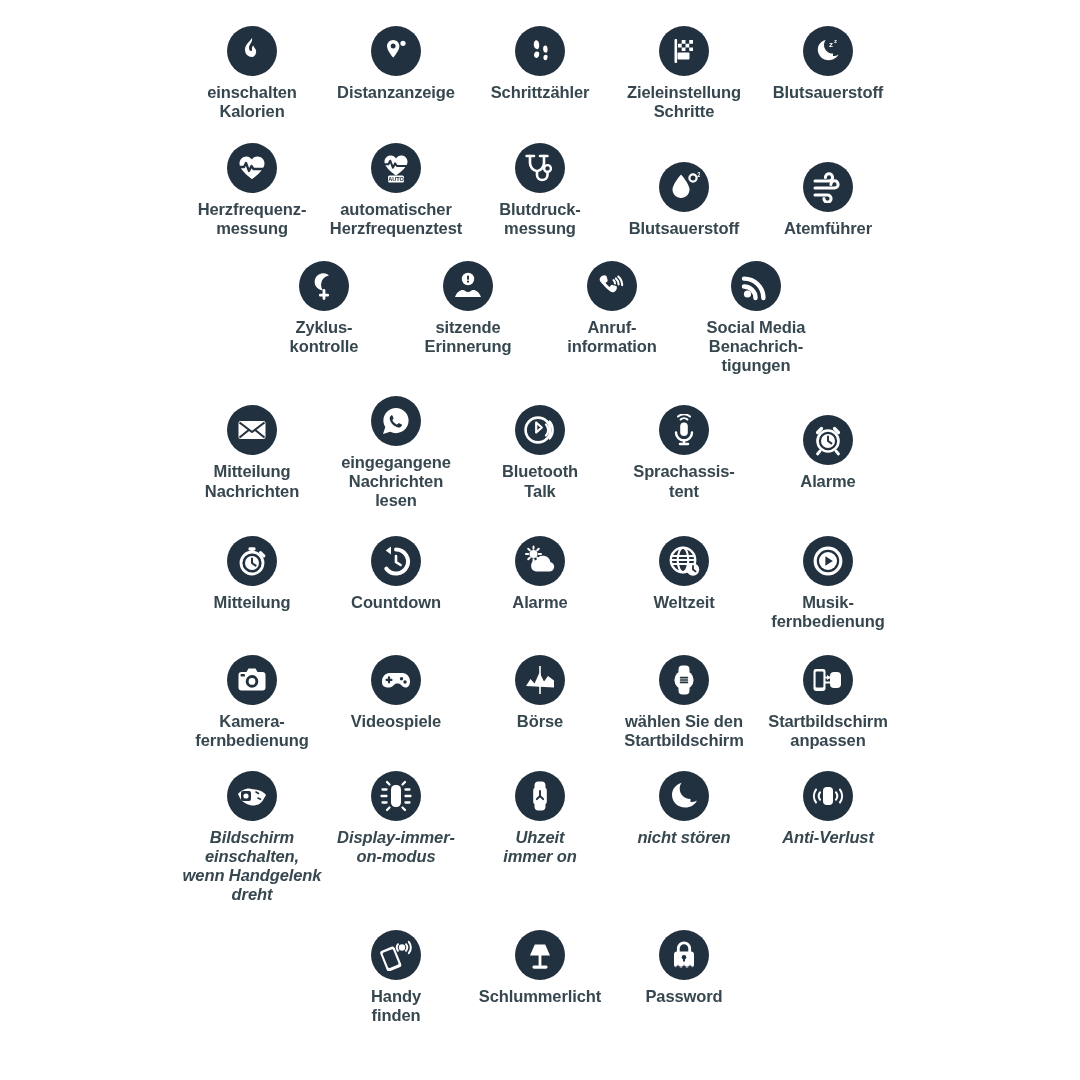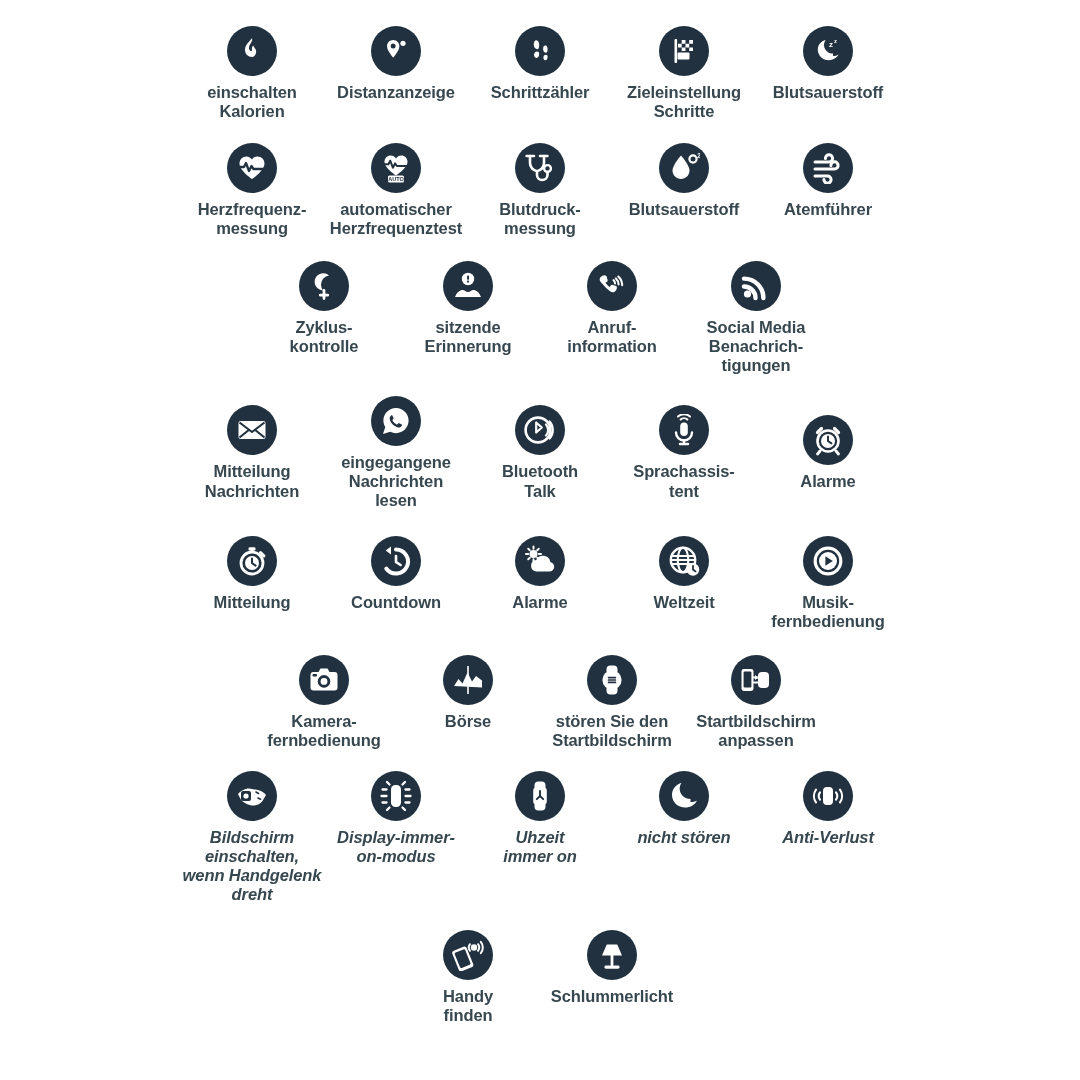--- a/index.html
+++ b/index.html
@@ -58,7 +58,7 @@
   }
   
   .row-0 { margin-top: 12px; }
-  .row-1 { margin-top: 22px; }
+  .row-1 { margin-top: 22px; align-items: flex-end; }
   .row-2 { margin-top: 22px; }
   .row-3 { margin-top: 21px; align-items: center; }
   .row-4 { margin-top: 26px; }

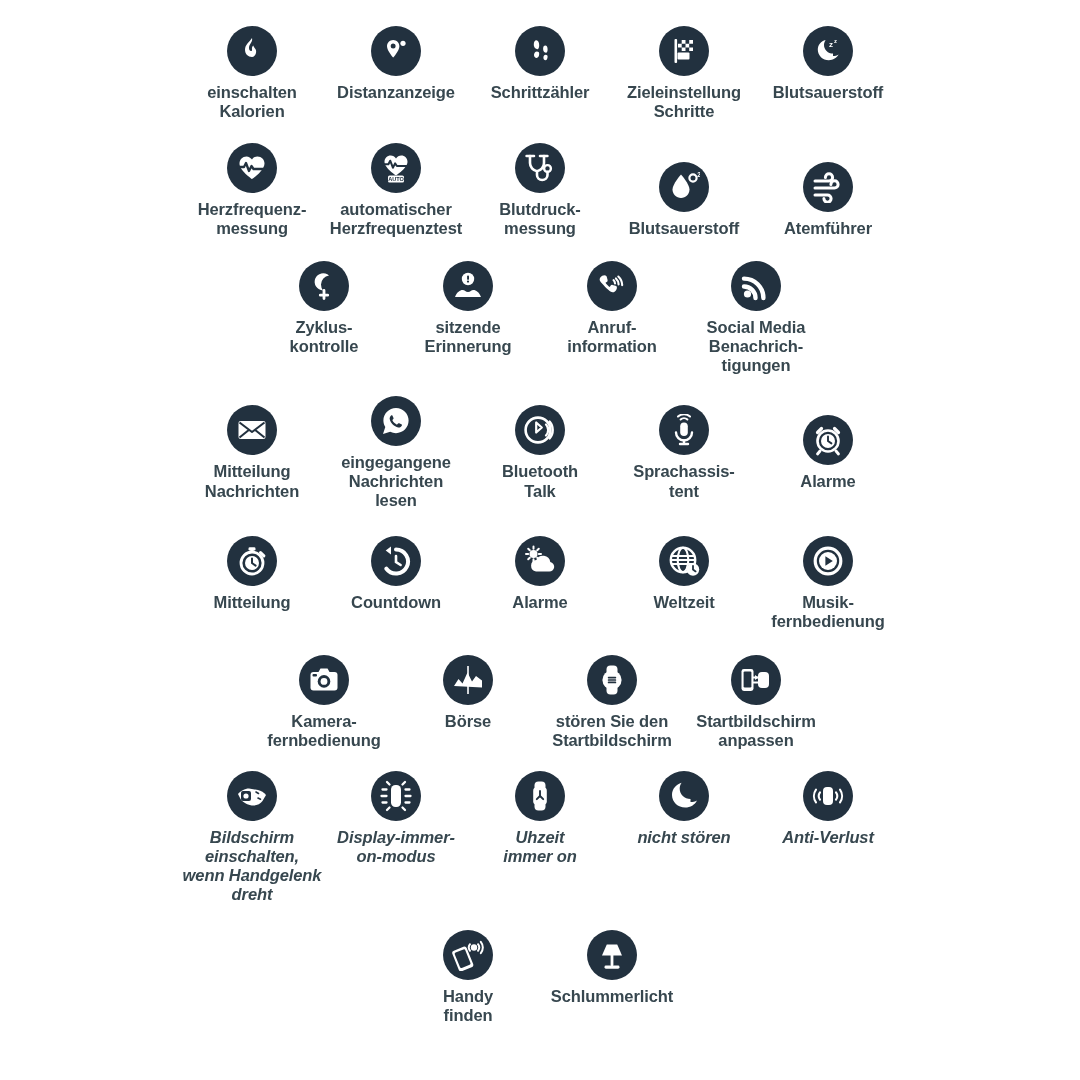--- a/index.html
+++ b/index.html
@@ -362,6 +362,17 @@
       <div class="feature-cell">
         <div class="icon-badge">
           <svg width="32" height="32" viewBox="0 0 32 32" fill="#ffffff">
+            <path d="M9.5 9h13c4.2 0 7.5 3.7 7.5 8.2 0 3.4-1.6 6.3-4.3 6.3-2 0-3.2-1.4-4.6-2.6-1-.9-2-1.4-3.1-1.4h-1c-1.1 0-2.1.5-3.1 1.4-1.4 1.2-2.6 2.6-4.6 2.6C2.6 23.5 2 20.6 2 17.2 2 12.7 5.3 9 9.5 9z"></path>
+            <path d="M9 13.5v4.8M6.6 15.9h4.8" stroke="#22313f" stroke-width="2.3" stroke-linecap="round"></path>
+            <circle cx="21.5" cy="14.8" r="1.7" fill="#22313f"></circle>
+            <circle cx="25" cy="18" r="1.7" fill="#22313f"></circle>
+          </svg>
+        </div>
+        <div class="feature-label">Videospiele</div>
+      </div>
+      <div class="feature-cell">
+        <div class="icon-badge">
+          <svg width="32" height="32" viewBox="0 0 32 32" fill="#ffffff">
             <path d="M2 22l4.5-7 4 4.5 5-11 4.5 9 4-5.5 6 4.5v7z"></path>
             <path d="M16 2v28" stroke="#fff" stroke-width="1.6"></path>
           </svg>

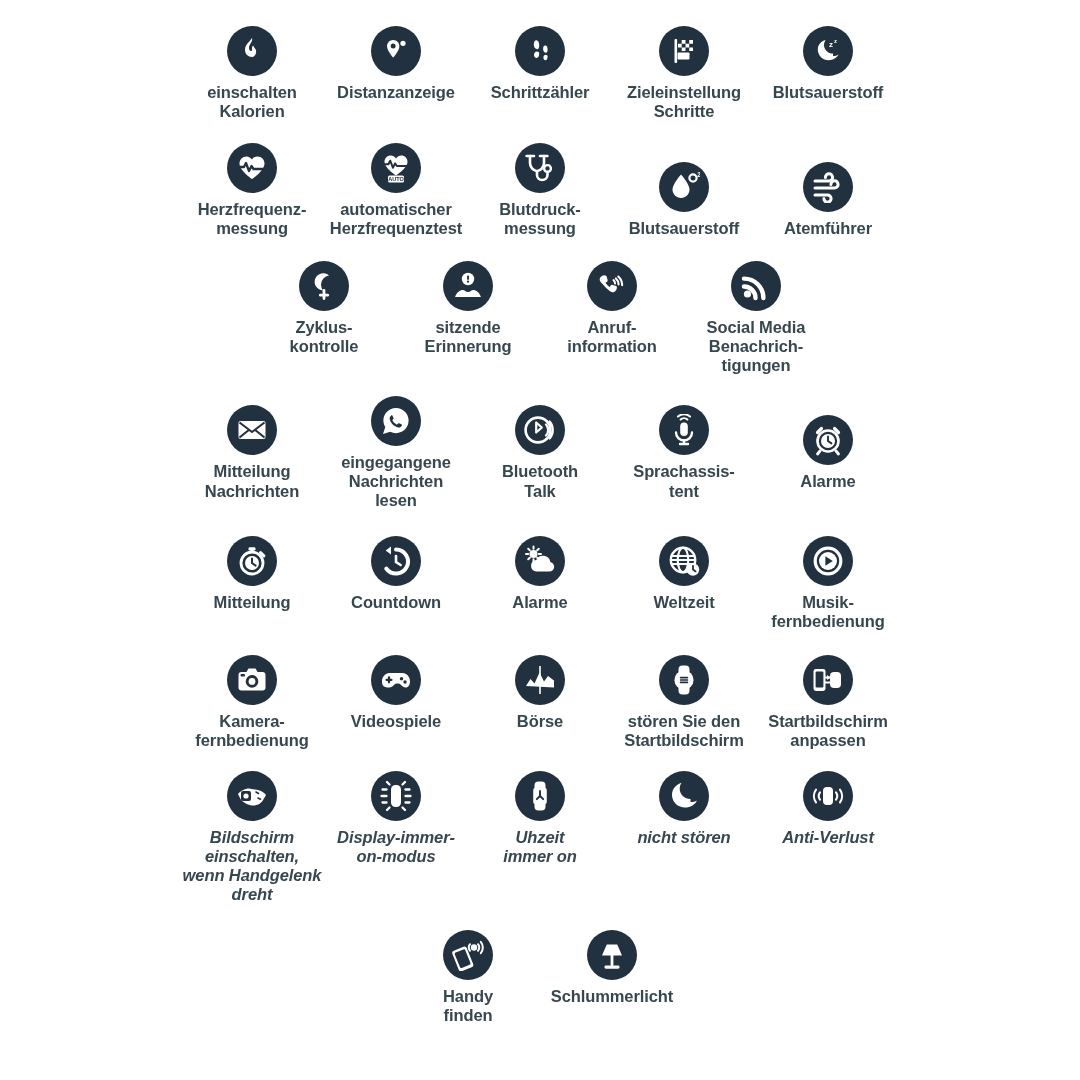--- a/index.html
+++ b/index.html
@@ -388,7 +388,7 @@
             <path d="M12.6 13.6h6.8M12.6 16h6.8M12.6 18.4h6.8" stroke="#22313f" stroke-width="1.7" stroke-linecap="round"></path>
           </svg>
         </div>
-        <div class="feature-label wide-label">stören Sie den
+        <div class="feature-label wide-label">wählen Sie den
 Startbildschirm</div>
       </div>
       <div class="feature-cell">

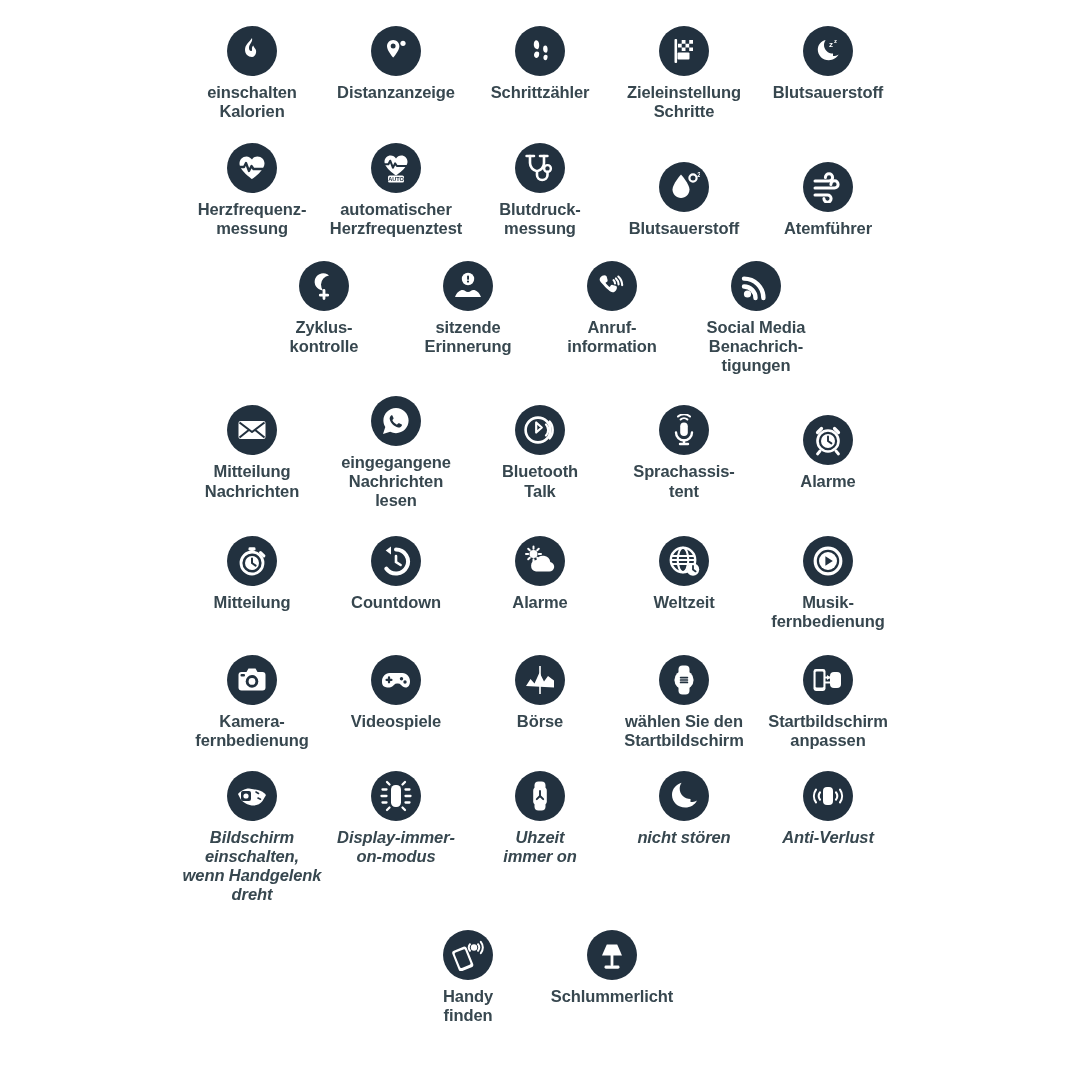--- a/index.html
+++ b/index.html
@@ -489,6 +489,18 @@
         </div>
         <div class="feature-label">Schlummerlicht</div>
       </div>
+      <div class="feature-cell">
+        <div class="icon-badge">
+          <svg width="32" height="32" viewBox="0 0 32 32" fill="#ffffff">
+            <path d="M10.3 13V9.6a5.7 5.7 0 1111.4 0V13" fill="none" stroke="#fff" stroke-width="2.8"></path>
+            <rect x="6" y="12.5" width="20" height="16" rx="3"></rect>
+            <circle cx="16" cy="18.3" r="2.3" fill="#22313f"></circle>
+            <rect x="15" y="18.3" width="2" height="4.4" rx="1" fill="#22313f"></rect>
+            <path d="M10 25.4l.9 1.9 2 .3-1.5 1.4.4 2-1.8-1-1.8 1 .4-2-1.5-1.4 2-.3zM16 25.4l.9 1.9 2 .3-1.5 1.4.4 2-1.8-1-1.8 1 .4-2-1.5-1.4 2-.3zM22 25.4l.9 1.9 2 .3-1.5 1.4.4 2-1.8-1-1.8 1 .4-2-1.5-1.4 2-.3z" fill="#22313f"></path>
+          </svg>
+        </div>
+        <div class="feature-label">Password</div>
+      </div>
     </div>
   </div>
 

